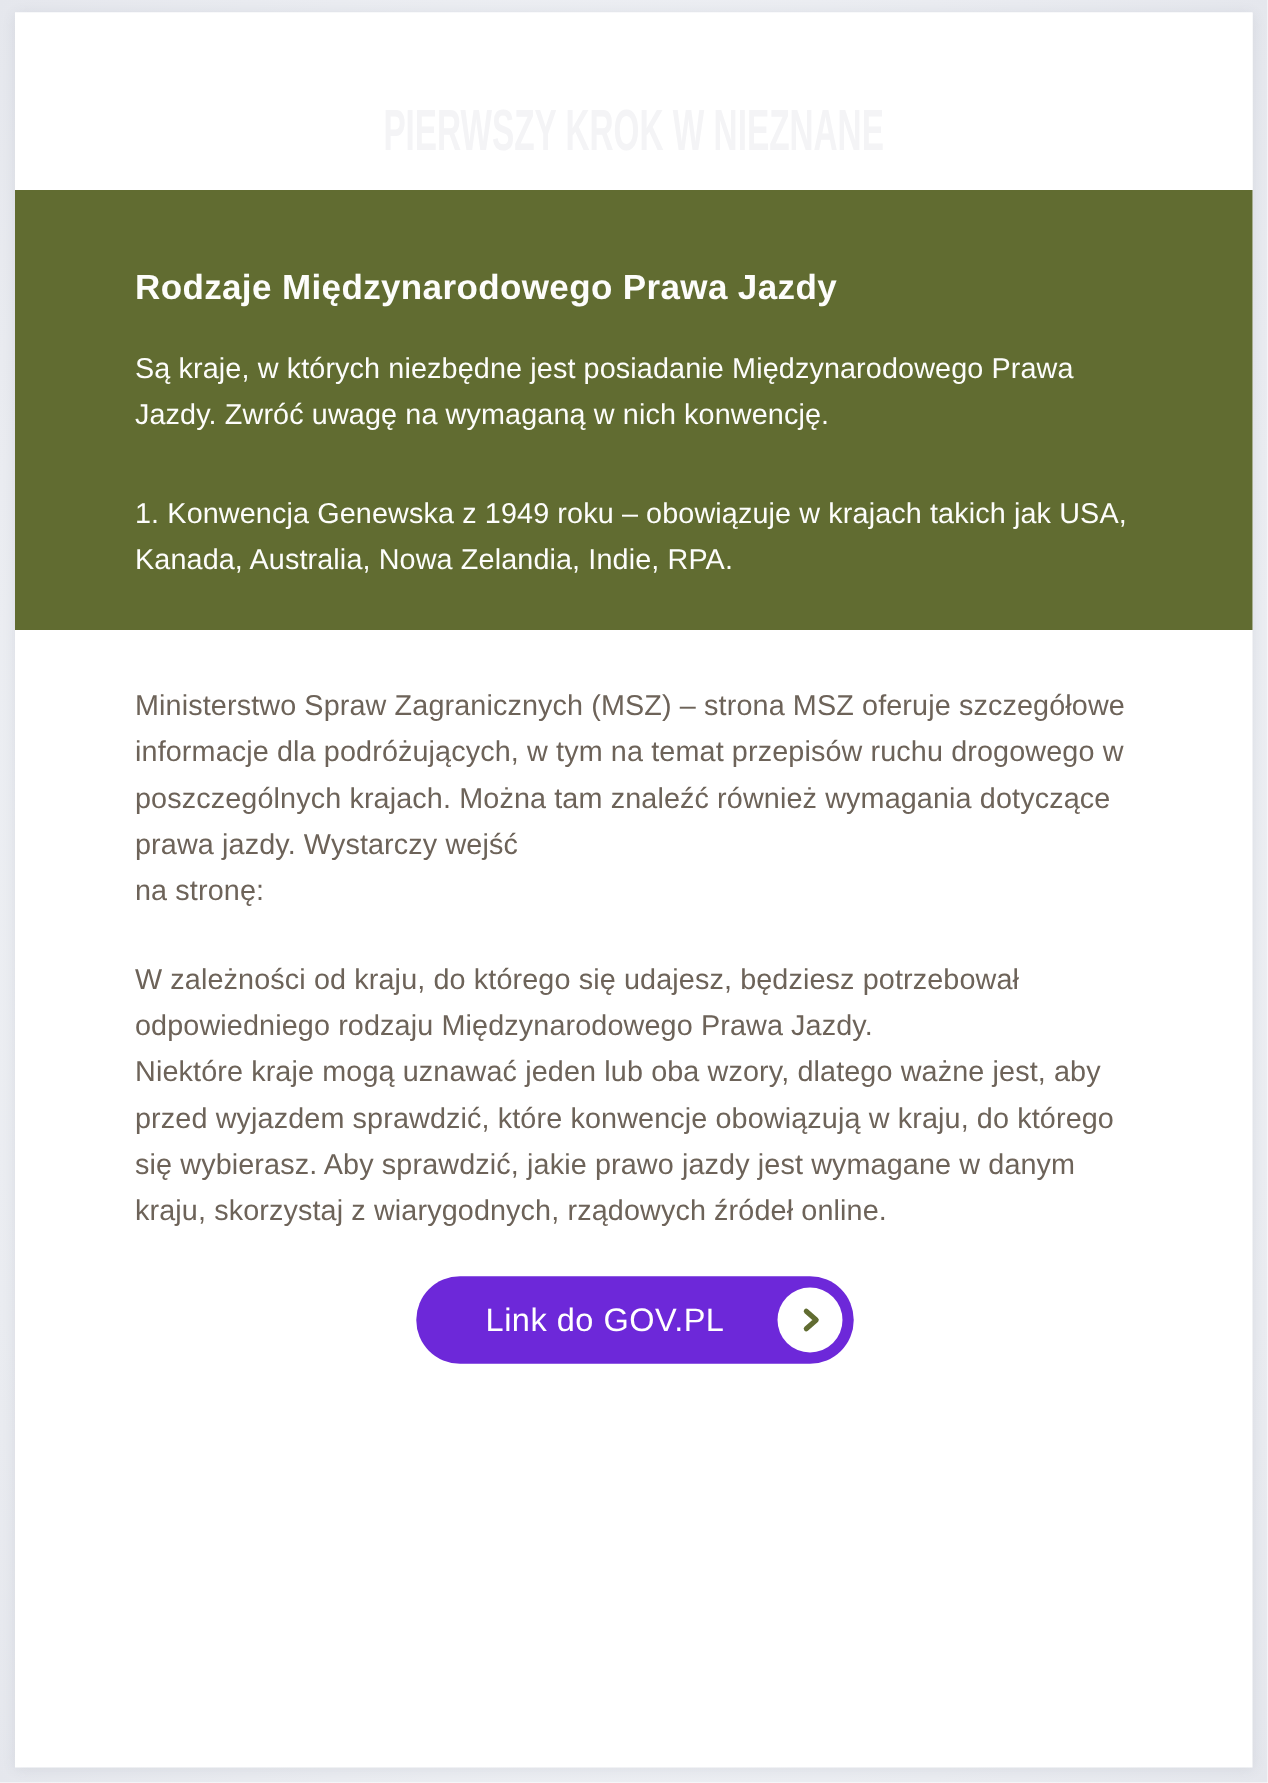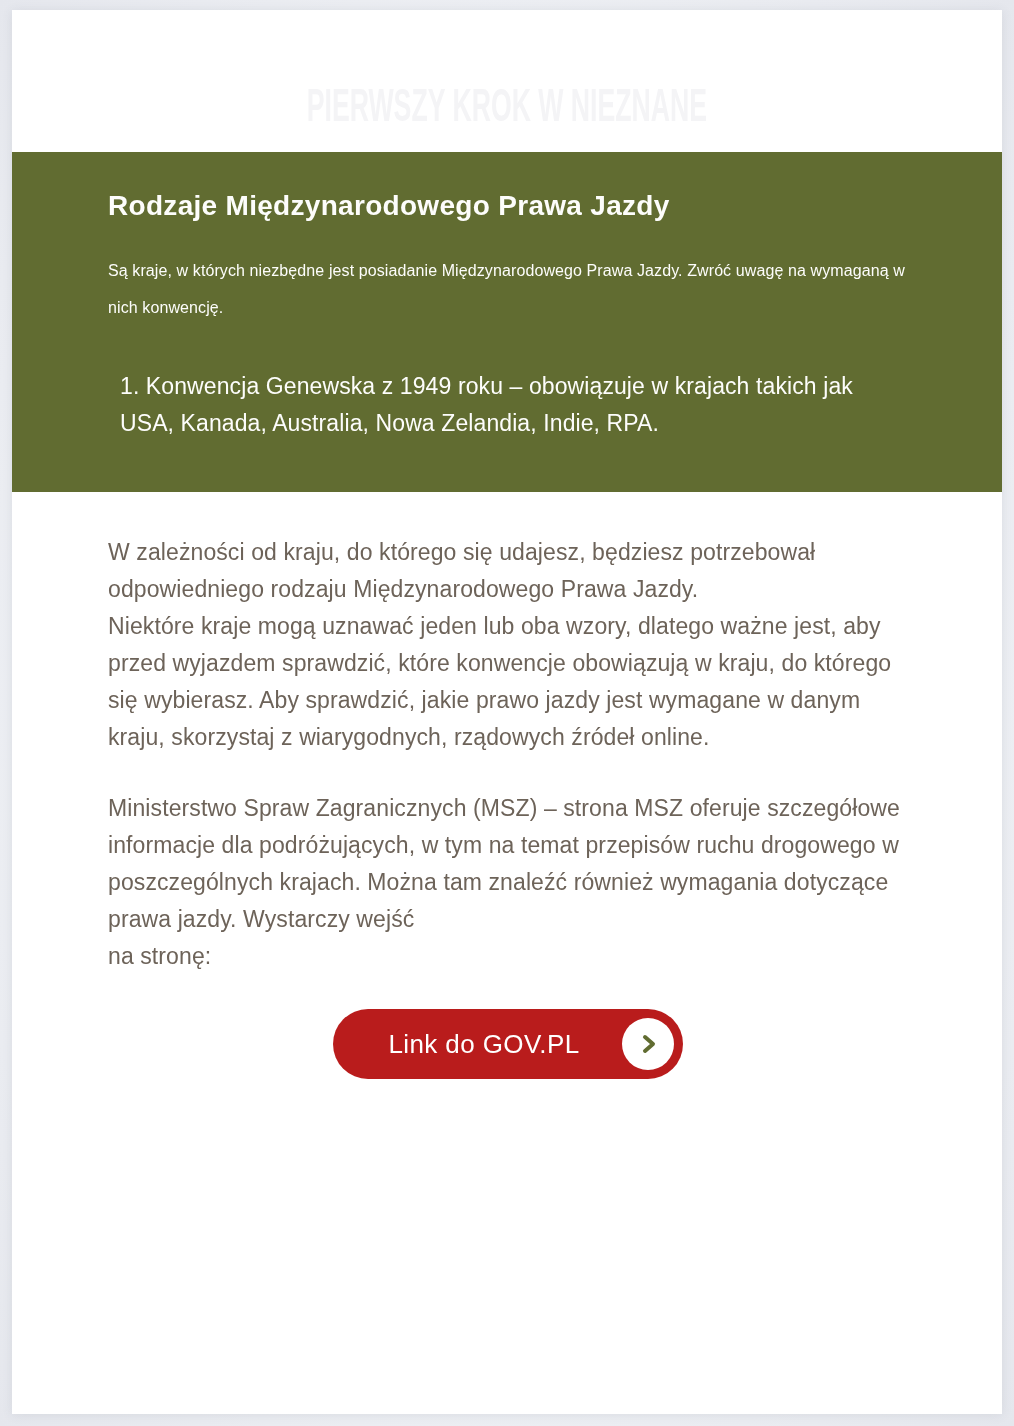--- a/index.html
+++ b/index.html
@@ -45,7 +45,7 @@
   .green-panel {
     background: #616c31;
     color: #fdfdfb;
-    padding: 36px 90px 38px 96px;
+    padding: 60px 90px 38px 96px;
   }
   .green-panel h1 {
     font-size: 28px;

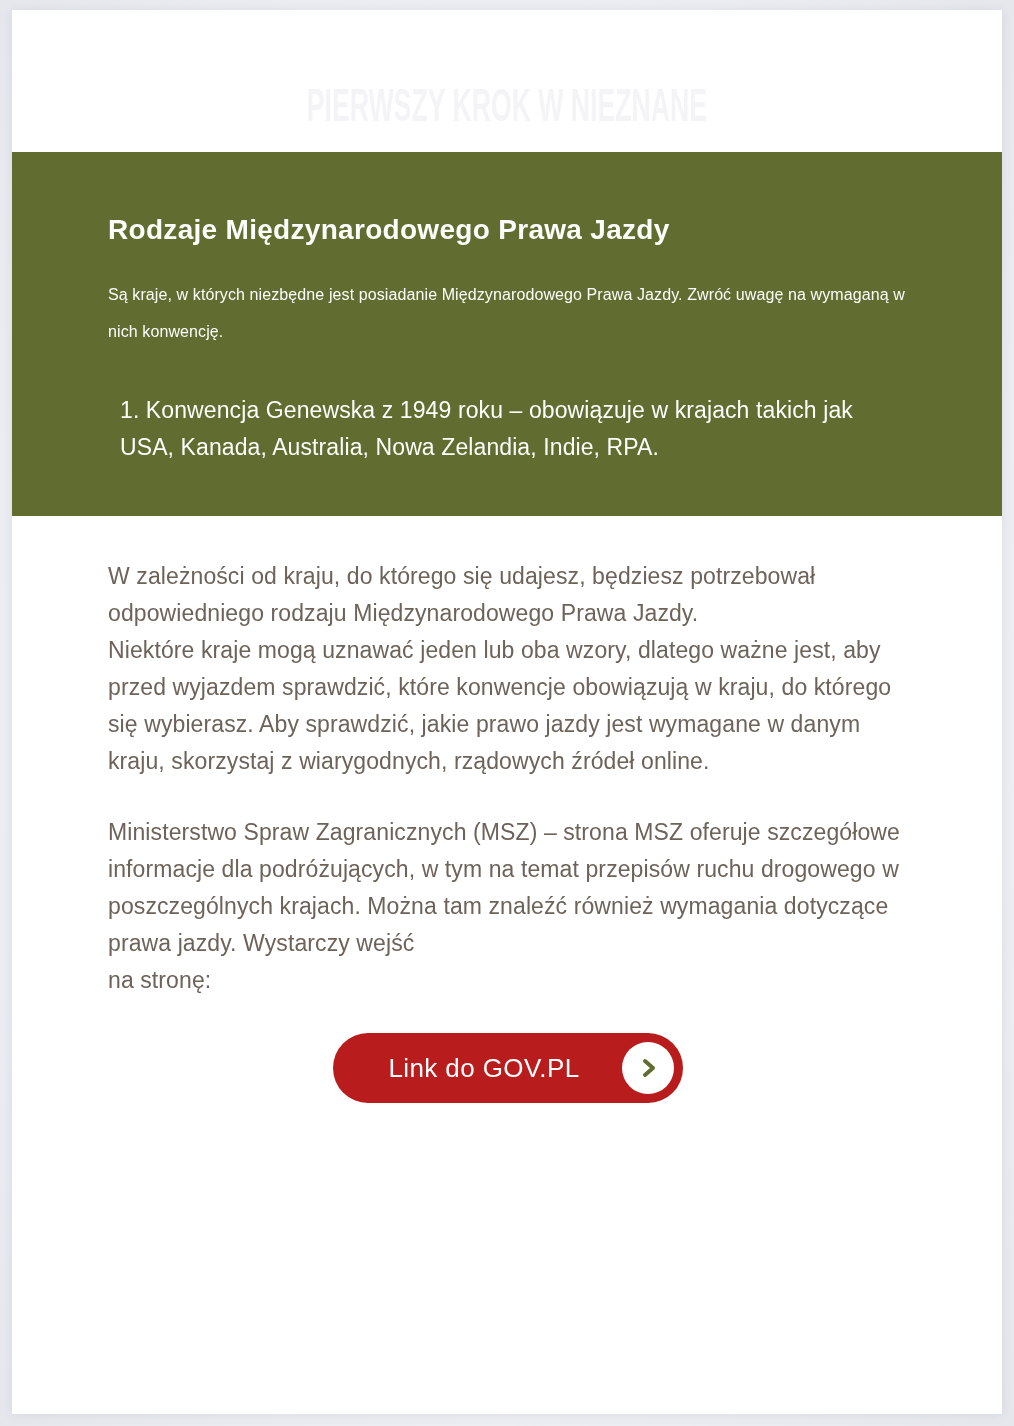--- a/index.html
+++ b/index.html
@@ -55,7 +55,7 @@
     margin: 0 0 28px 0;
   }
   .green-panel p {
-    font-size: 16px;
+    font-size: 23px;
     line-height: 37px;
     font-weight: normal;
     letter-spacing: 0.1px;

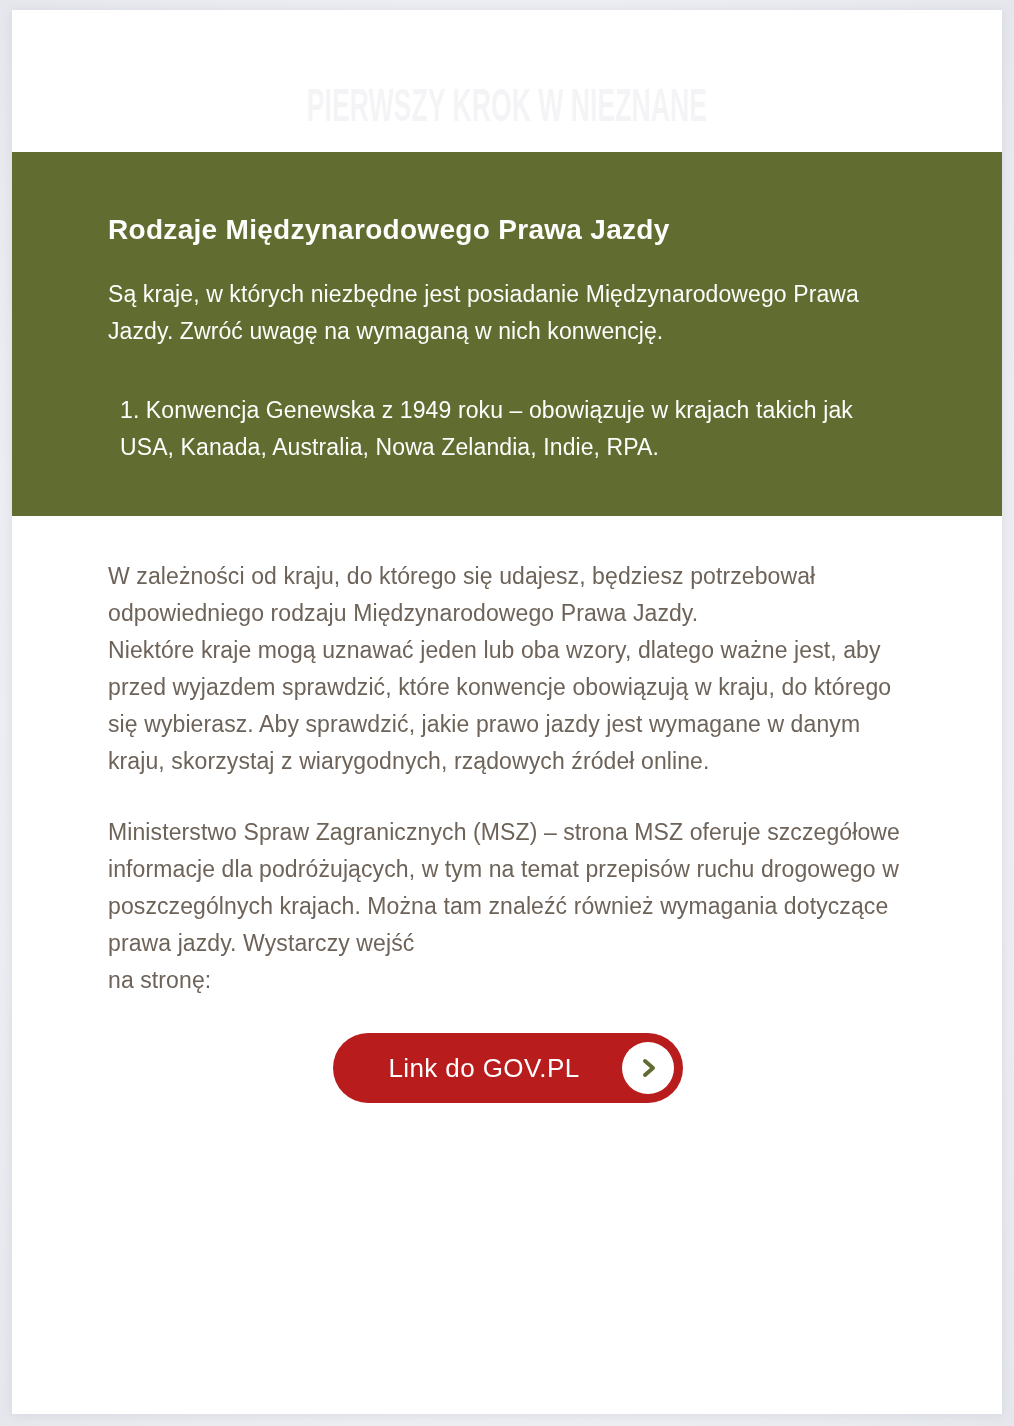--- a/index.html
+++ b/index.html
@@ -68,7 +68,7 @@
     margin: 0;
   }
   .convention-list .list-item {
-    margin: 12px;
+    margin: 0;
   }
   .white-section {
     padding: 42px 94px 0 96px;

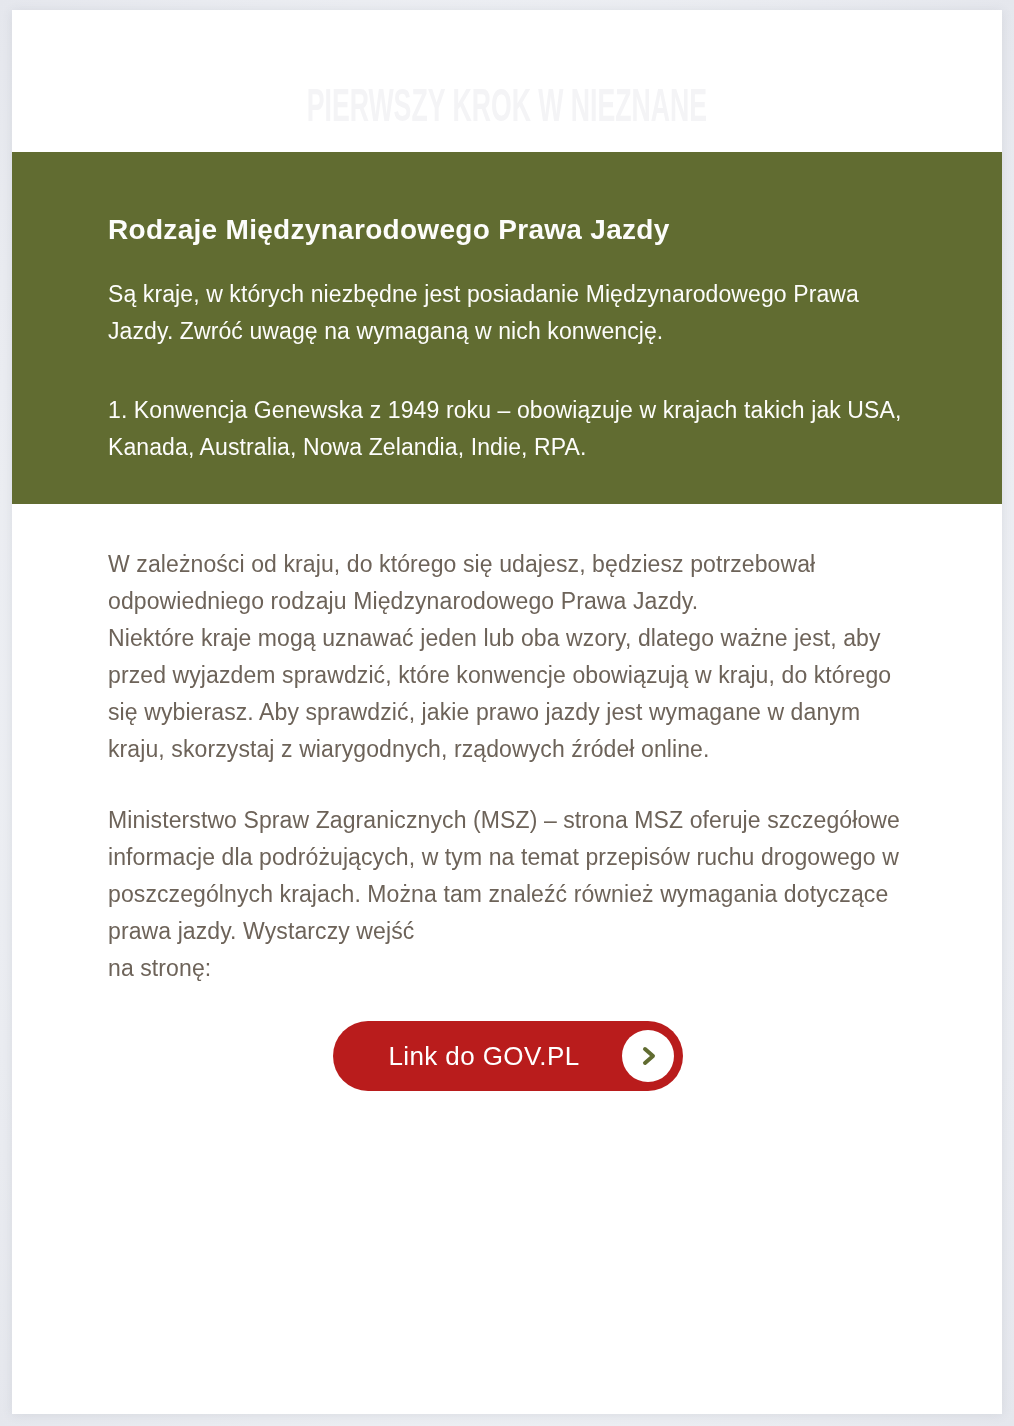--- a/index.html
+++ b/index.html
@@ -147,11 +147,11 @@
   </div>
 
   <div class="white-section">
+    <p>Ministerstwo Spraw Zagranicznych (MSZ) – strona MSZ oferuje szczegółowe informacje dla podróżujących, w tym na temat przepisów ruchu drogowego w poszczególnych krajach. Można tam znaleźć również wymagania dotyczące prawa jazdy. Wystarczy wejść
+na stronę:</p>
+
     <p>W zależności od kraju, do którego się udajesz, będziesz potrzebował odpowiedniego rodzaju Międzynarodowego Prawa Jazdy.
 Niektóre kraje mogą uznawać jeden lub oba wzory, dlatego ważne jest, aby przed wyjazdem sprawdzić, które konwencje obowiązują w kraju, do którego się wybierasz. Aby sprawdzić, jakie prawo jazdy jest wymagane w danym kraju, skorzystaj z wiarygodnych, rządowych źródeł online.</p>
-
-    <p>Ministerstwo Spraw Zagranicznych (MSZ) – strona MSZ oferuje szczegółowe informacje dla podróżujących, w tym na temat przepisów ruchu drogowego w poszczególnych krajach. Można tam znaleźć również wymagania dotyczące prawa jazdy. Wystarczy wejść
-na stronę:</p>
 
     <div class="cta-row">
       <button class="cta-button">

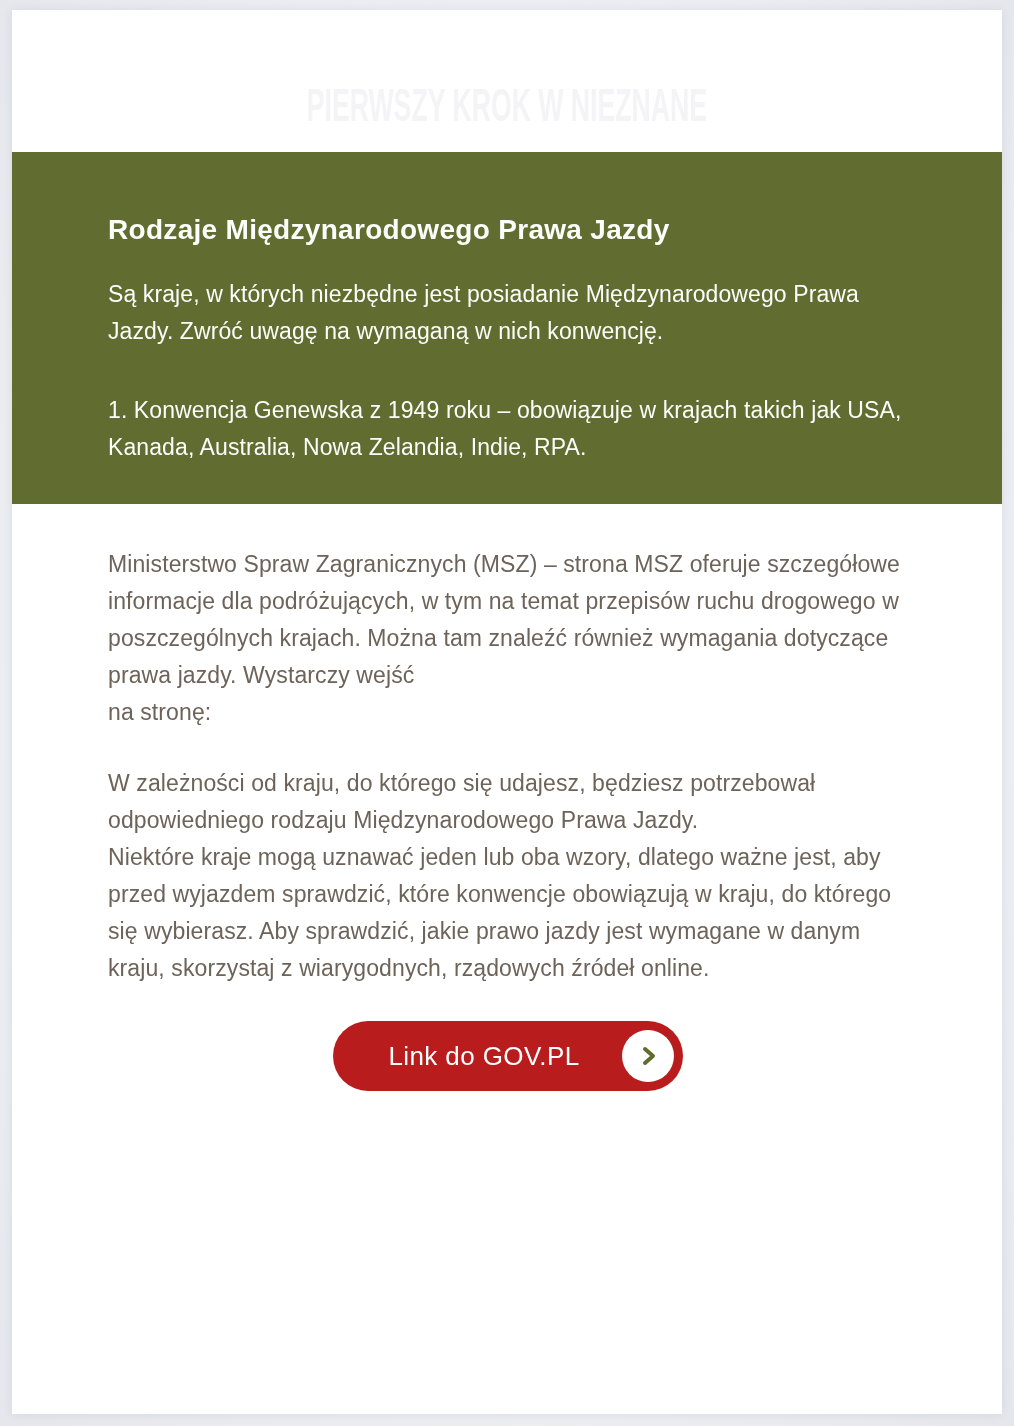--- a/index.html
+++ b/index.html
@@ -90,7 +90,7 @@
     display: inline-block;
     width: 350px;
     height: 70px;
-    background: #b91c1c;
+    background: #6d28d9;
     border: none;
     border-radius: 35px;
     cursor: pointer;

